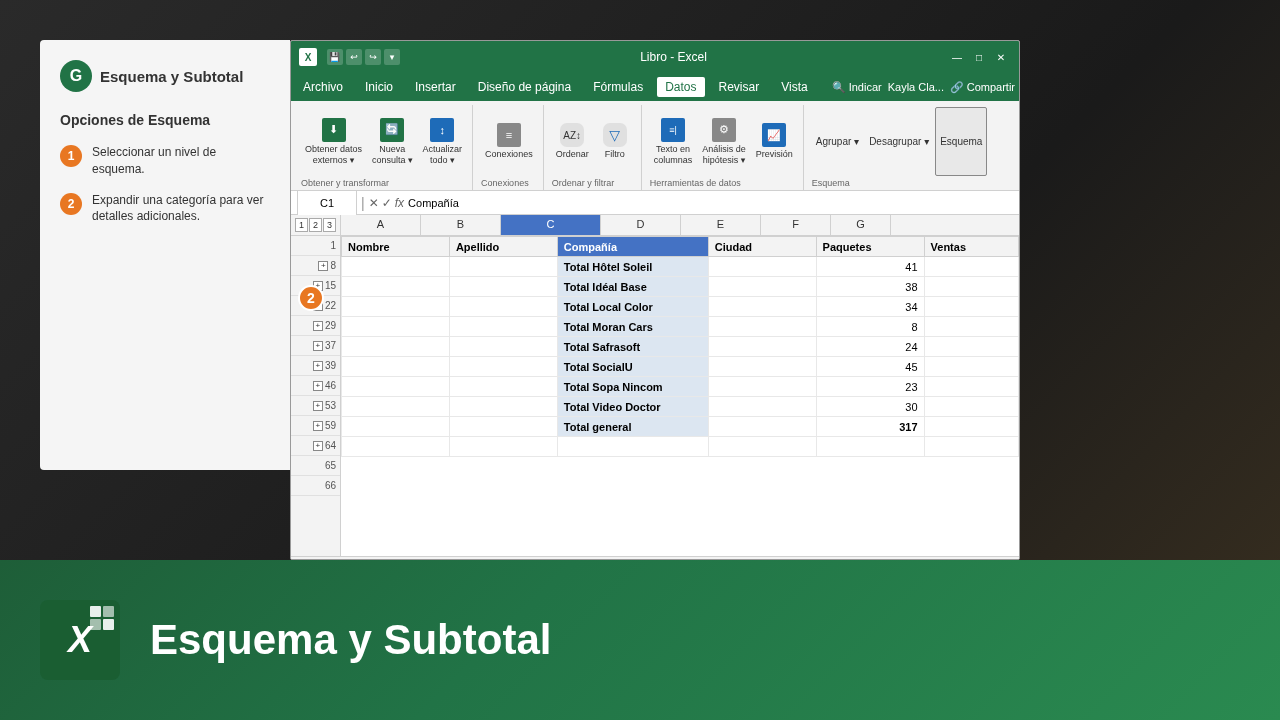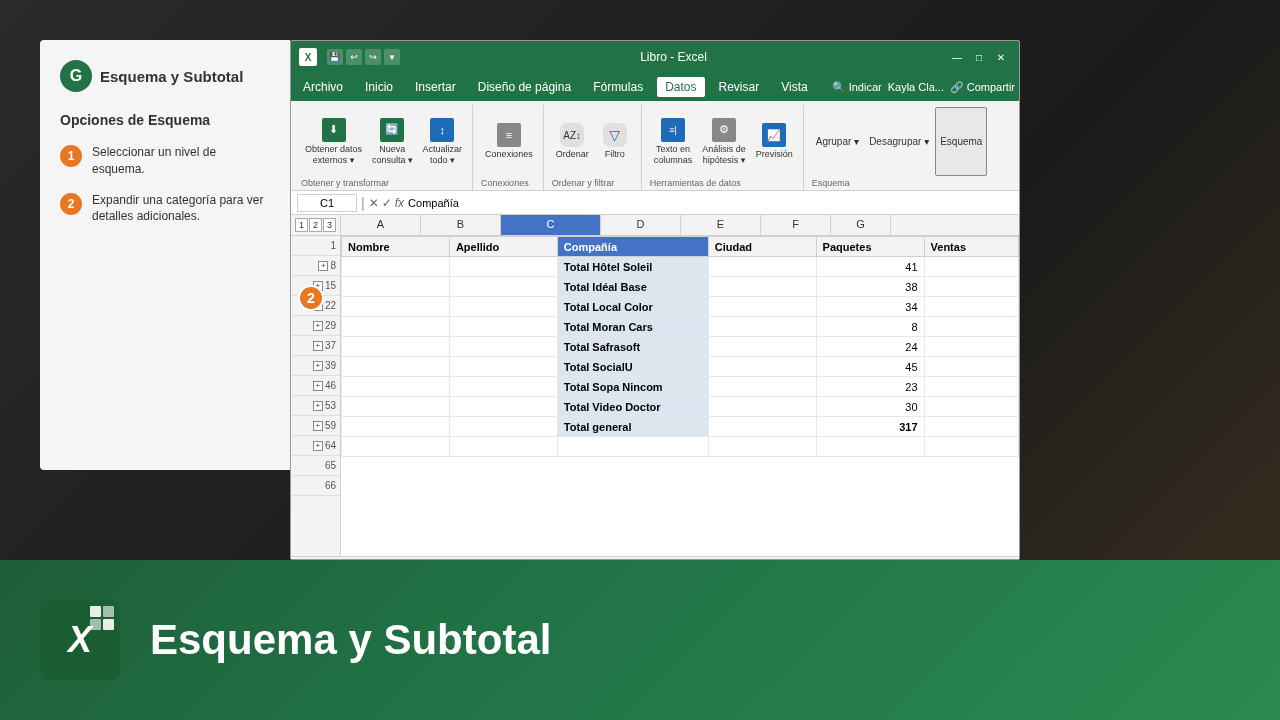--- a/index.html
+++ b/index.html
@@ -195,7 +195,7 @@
     .cell-ref {
       width: 60px; height: 18px;
       border: 1px solid #d0d0d0;
-      padding: 4px 4px;
+      padding: 12px 4px;
       font-size: 11px; text-align: center;
     }
     .formula-divider { color: #999; font-size: 14px; }

